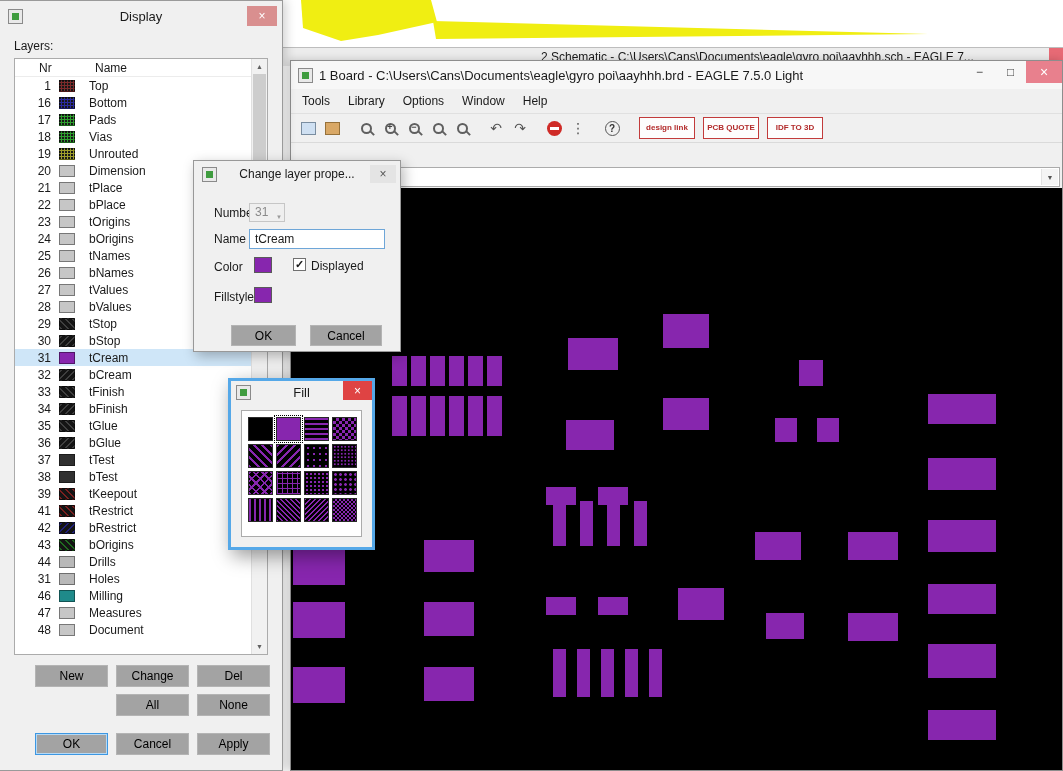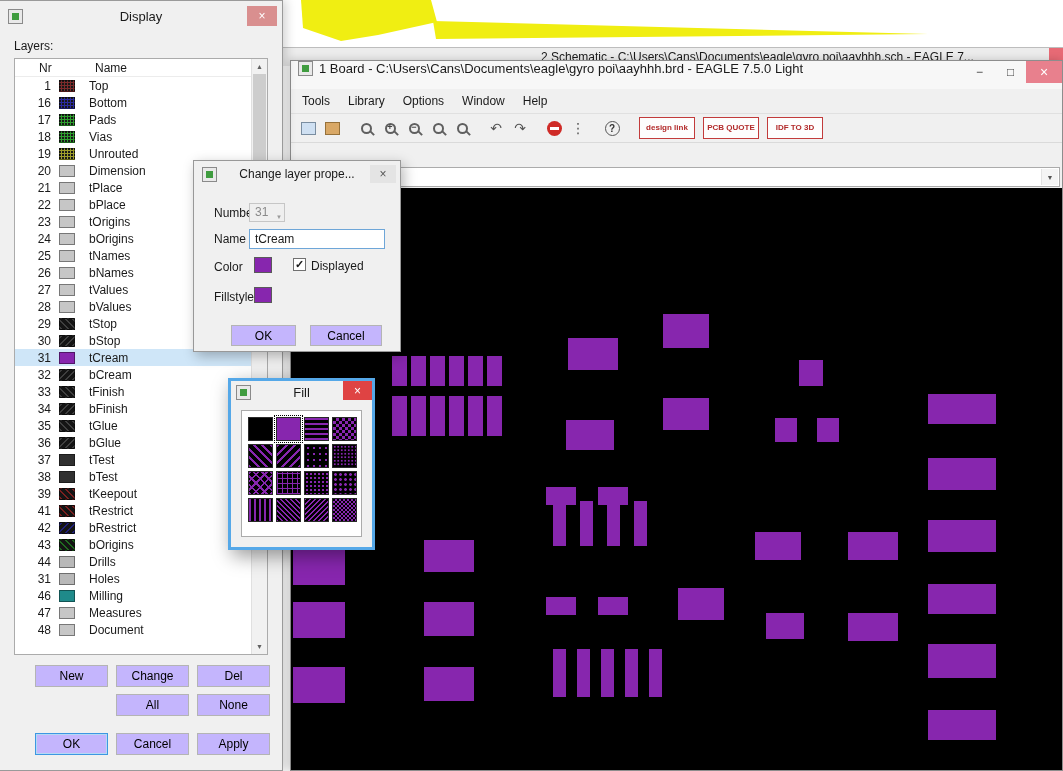--- a/index.html
+++ b/index.html
@@ -18,7 +18,7 @@
   
   .board-window { position:absolute; left:290px; top:60px; width:773px; height:711px;
                   background:#f0f0f0; border:1px solid #8d8d8d; z-index:2; box-shadow:-2px 0 8px rgba(0,0,0,.18); }
-  .titlebar { height:28px; display:flex; background:#f7f7f7; font-size:13px; }
+  .titlebar { height:28px; display:flex; align-items:center; background:#f7f7f7; font-size:13px; }
   .app-icon { width:15px; height:15px; position:relative; background:#e9e9e9; border:1px solid #8a8a8a; flex:0 0 auto; }
   .app-icon::after { content:""; position:absolute; left:3px; top:3px; right:3px; bottom:3px; background:#3f9c3f; }
   .titlebar .app-icon { margin:0 6px 0 7px; }

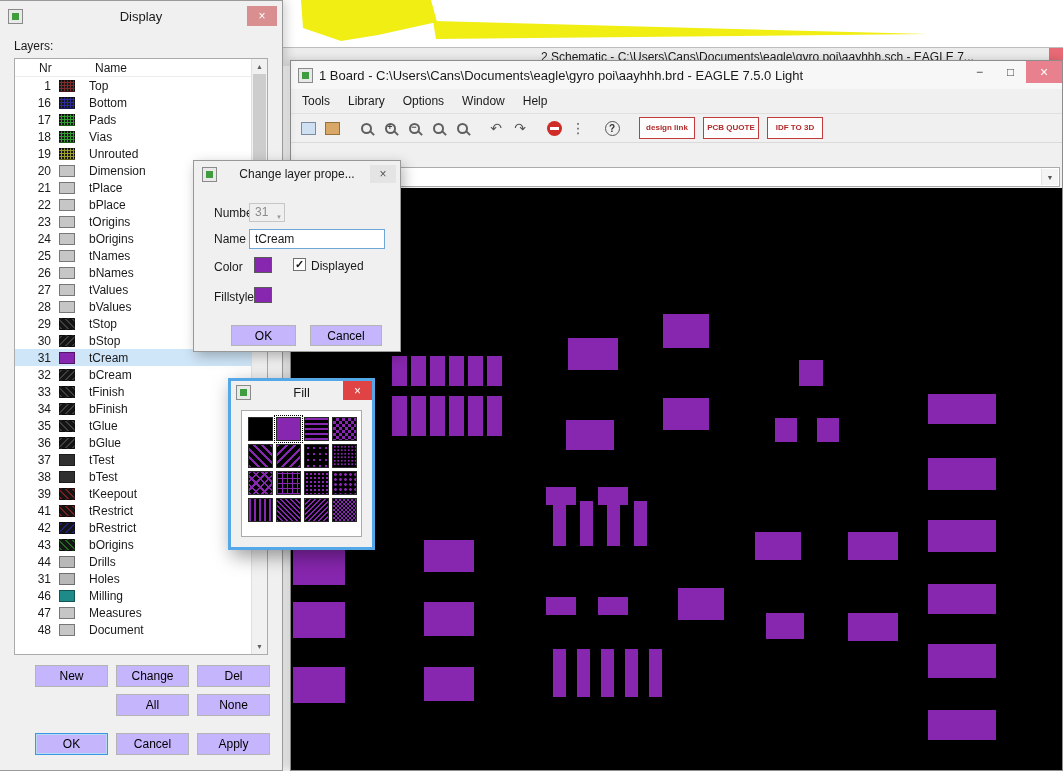--- a/index.html
+++ b/index.html
@@ -65,7 +65,7 @@
   .dlg-titlebar { position:relative; display:flex; align-items:center; justify-content:center; font-size:13px; }
   .dlg-titlebar .app-icon { position:absolute; left:8px; }
   .dlg-close { position:absolute; display:flex; align-items:center; justify-content:center; font-size:12px; }
-  .dlg-btn { height:22px; background:#c4b5fd; border:1px solid #b4b4b4; font-size:12px;
+  .dlg-btn { height:22px; background:#a3a3a3; border:1px solid #b4b4b4; font-size:12px;
              font-family:inherit; display:flex; align-items:center; justify-content:center; }
   .dlg-btn.default { border:1px solid #3d97e2; box-shadow:inset 0 0 0 1px #b5d9f5; }
 

